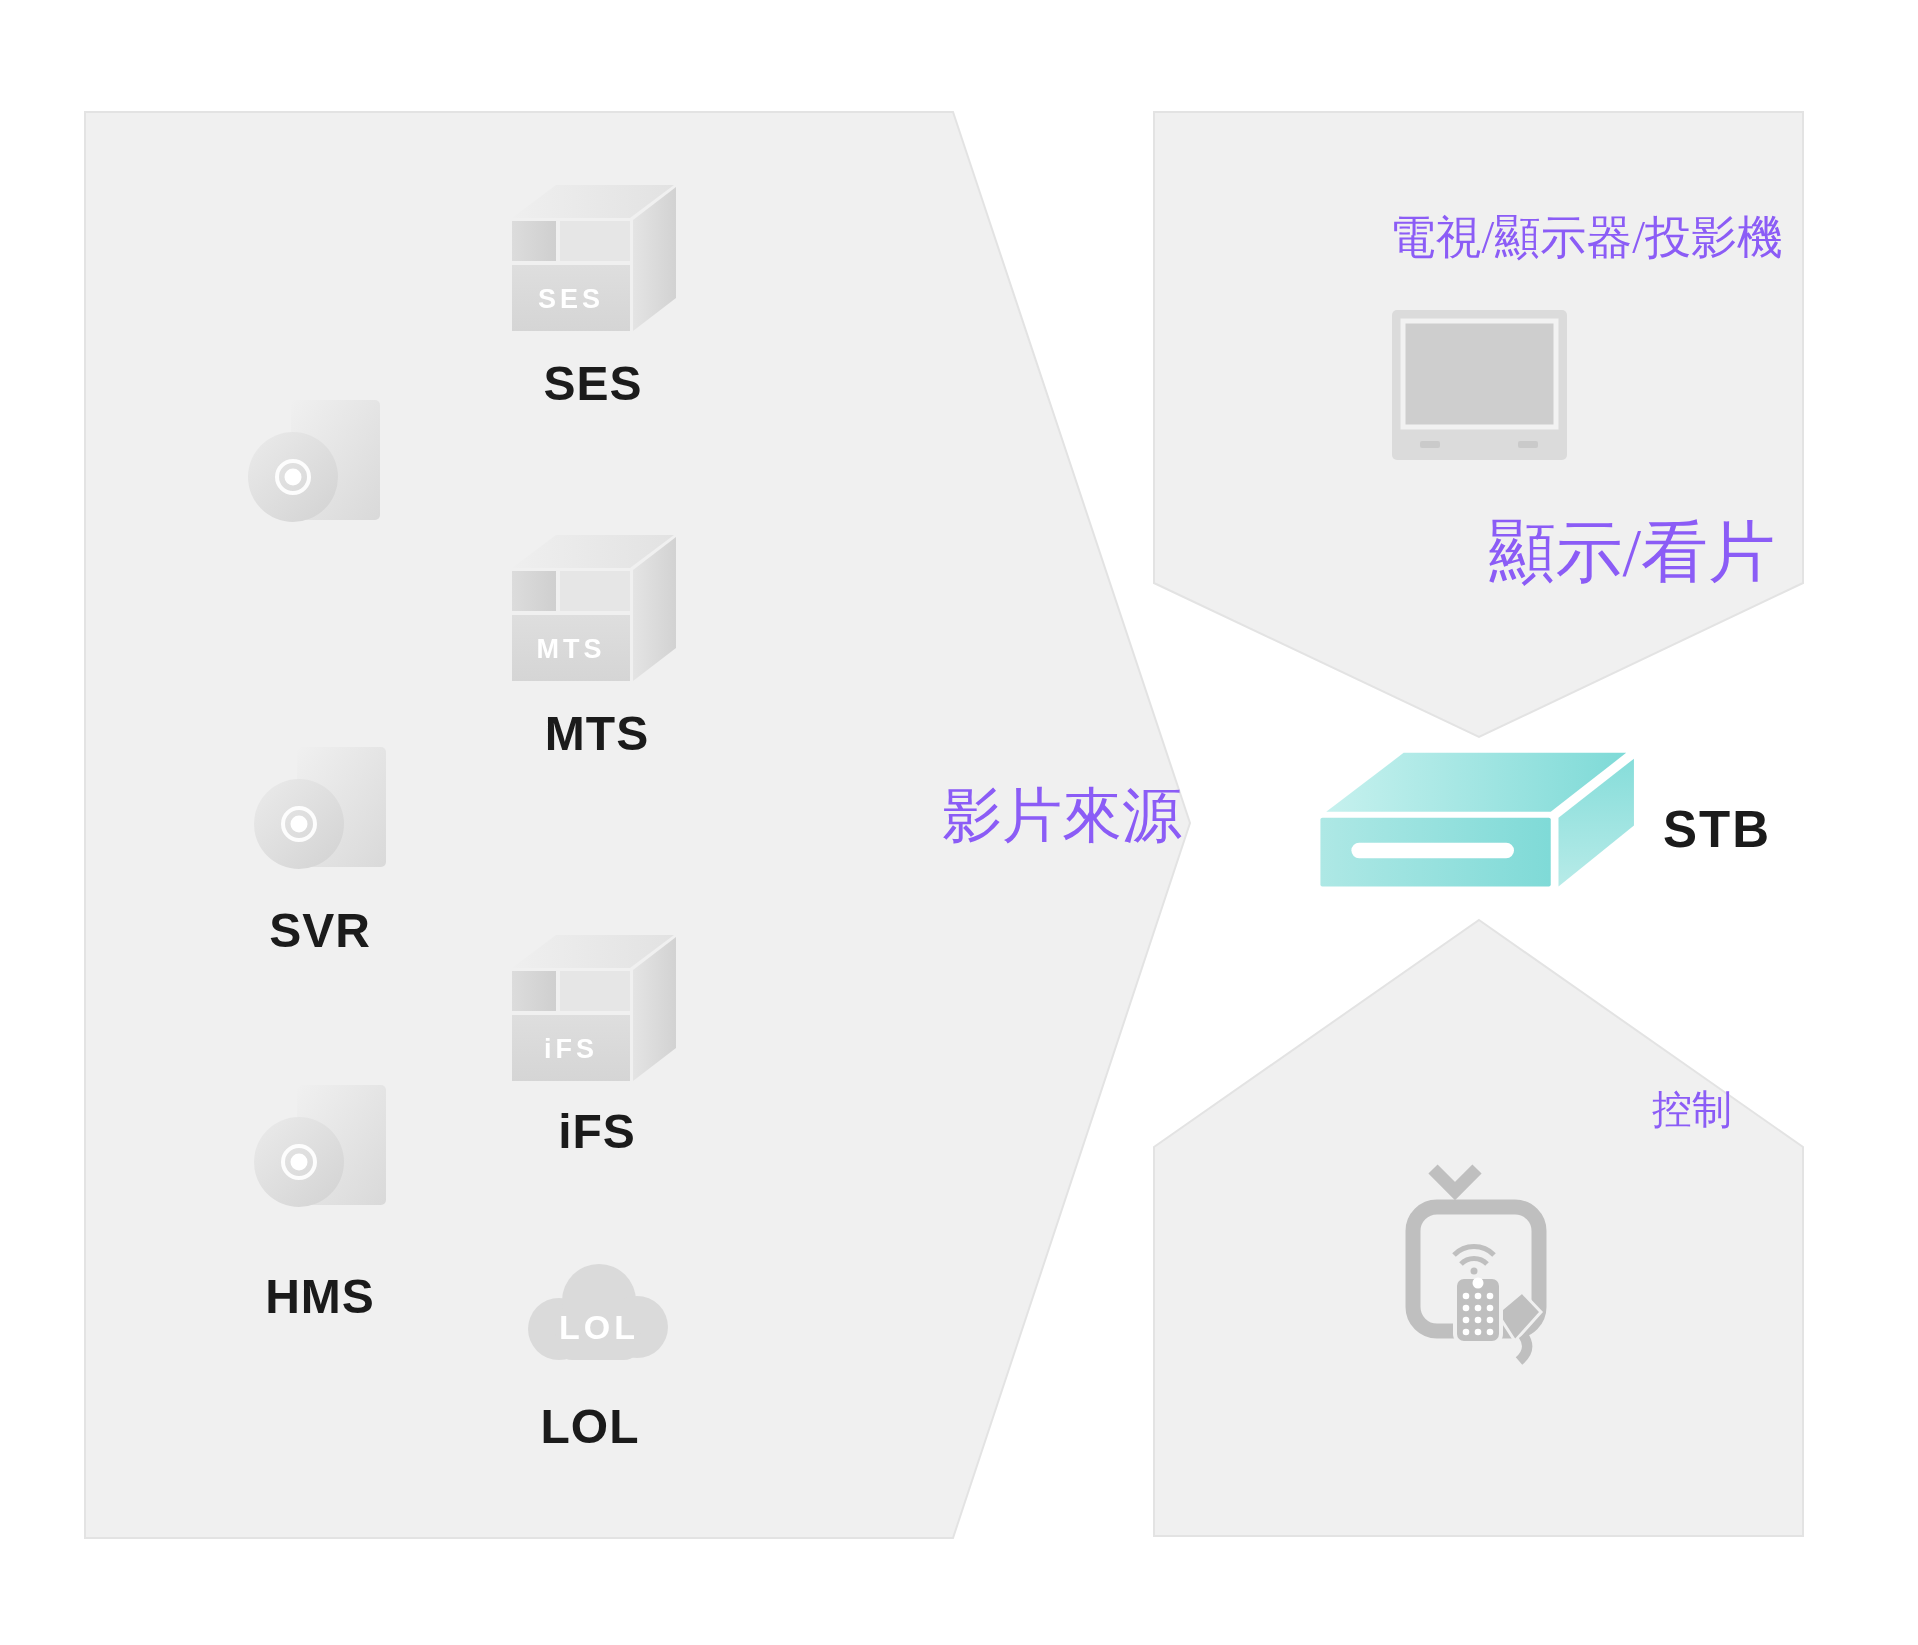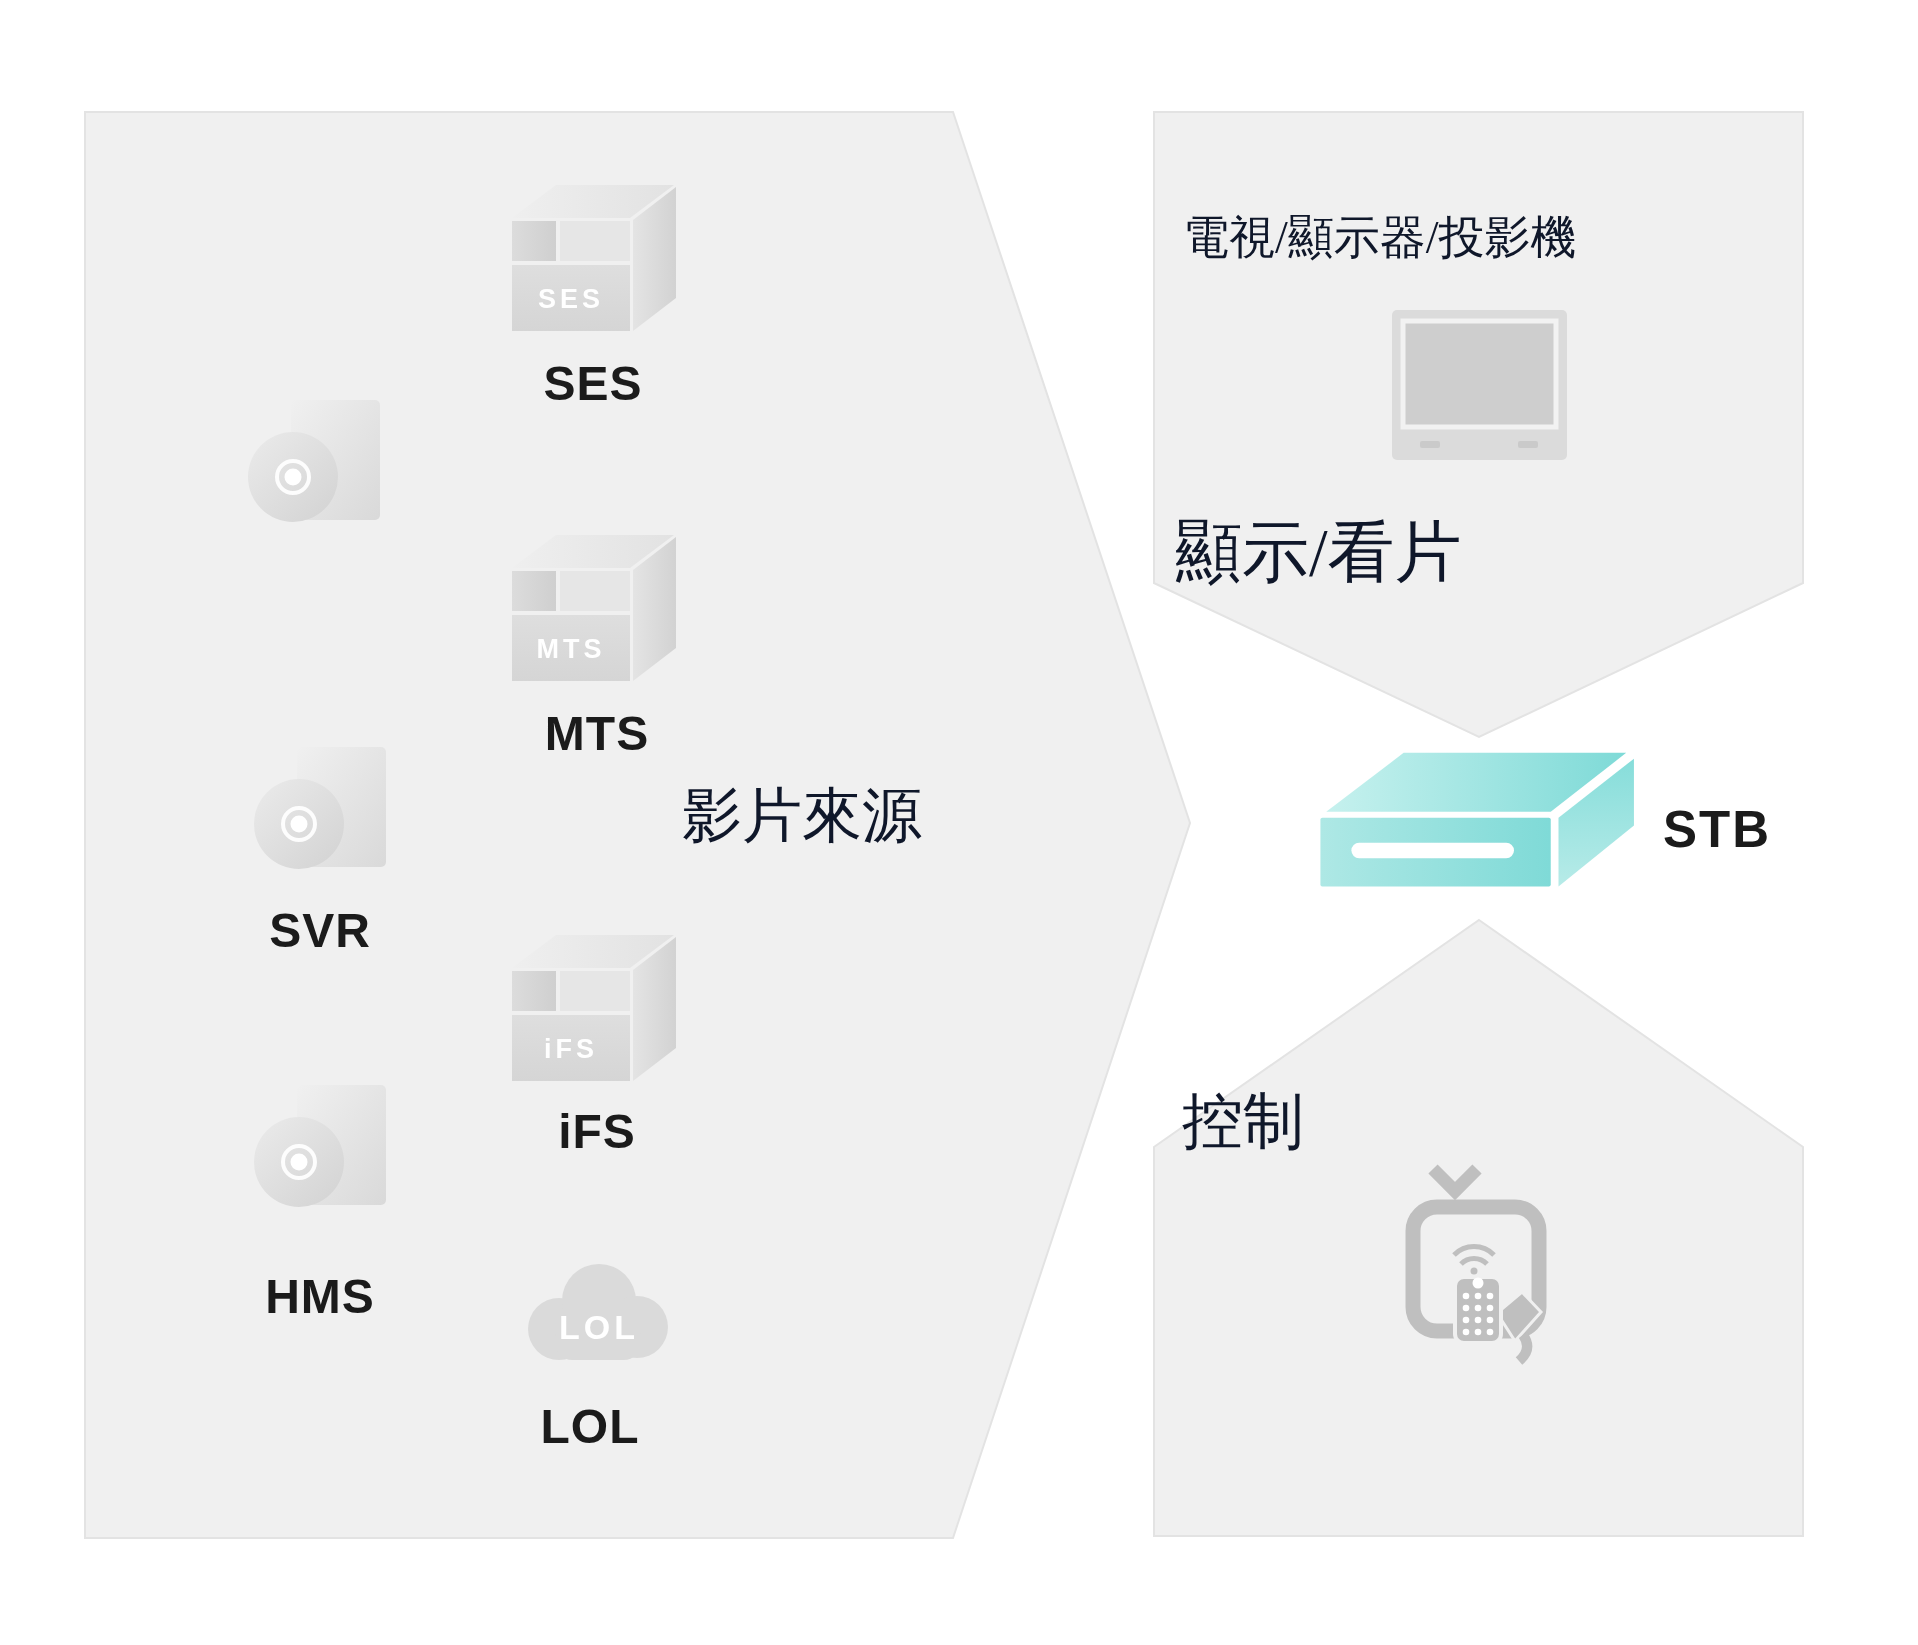--- a/index.html
+++ b/index.html
@@ -14,8 +14,8 @@
   .panel-svg{position:absolute;left:0;top:0;}
   .cjk{
     font-family:"Liberation Serif","DejaVu Serif",serif;
-    color:#0f172a;
-    text-align:left;
+    color:#8b5cf6;
+    text-align:right;
     line-height:1.1;
     white-space:nowrap;
   }

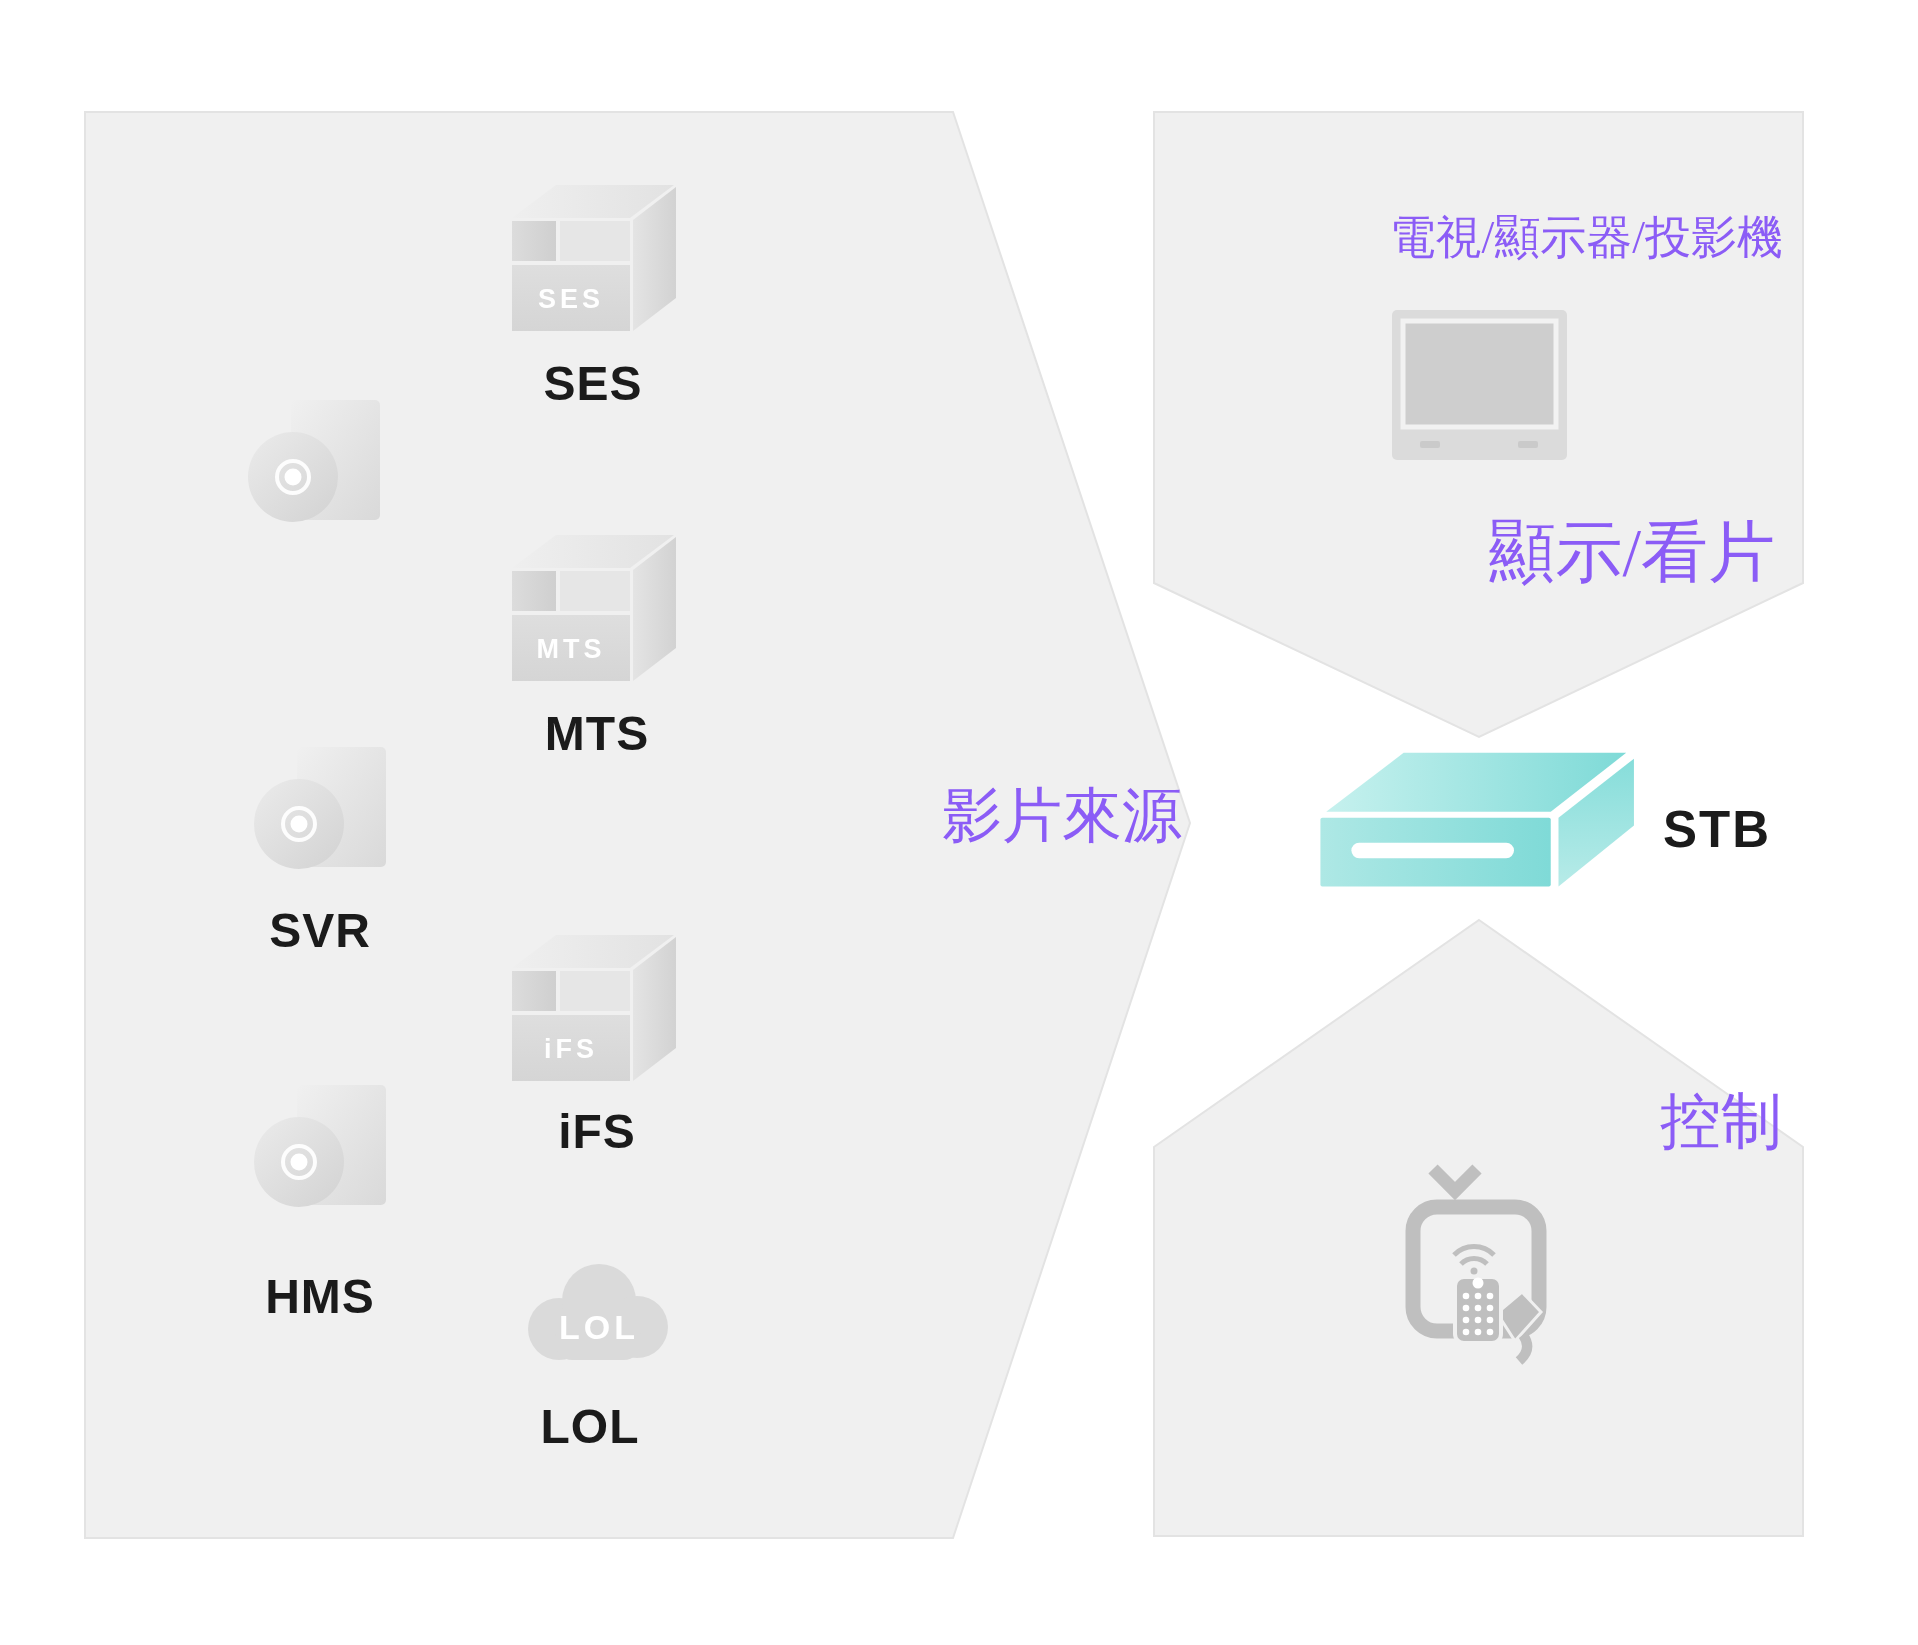--- a/index.html
+++ b/index.html
@@ -162,7 +162,7 @@
   </svg>
   <div class="abs latin-label" style="left:1617px;top:803px;width:200px;font-size:51px;letter-spacing:2px">STB</div>
 
-  <div class="abs cjk" style="left:1182px;top:1088px;width:600px;font-size:61px">控制</div>
+  <div class="abs cjk" style="left:1132px;top:1088px;width:600px;font-size:40px">控制</div>
 
   <svg class="abs" style="left:1405px;top:1163px" width="145" height="205" viewBox="0 0 145 205">
 

